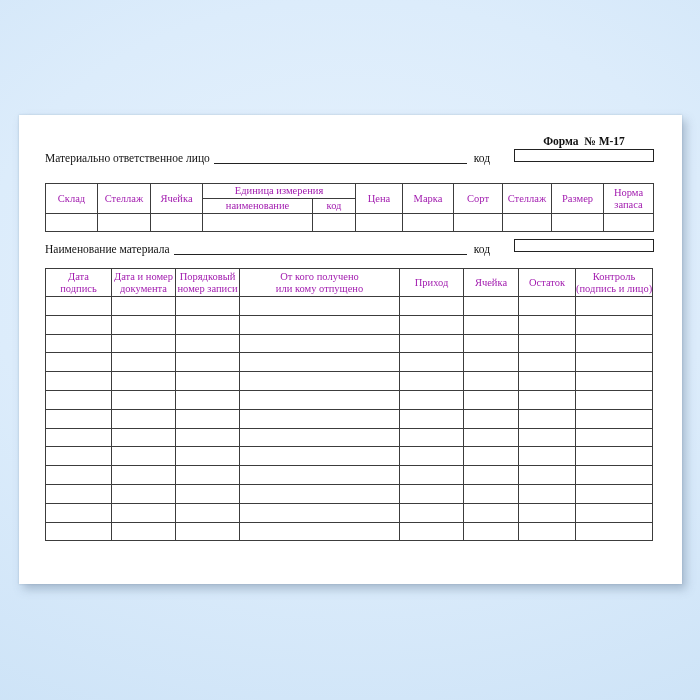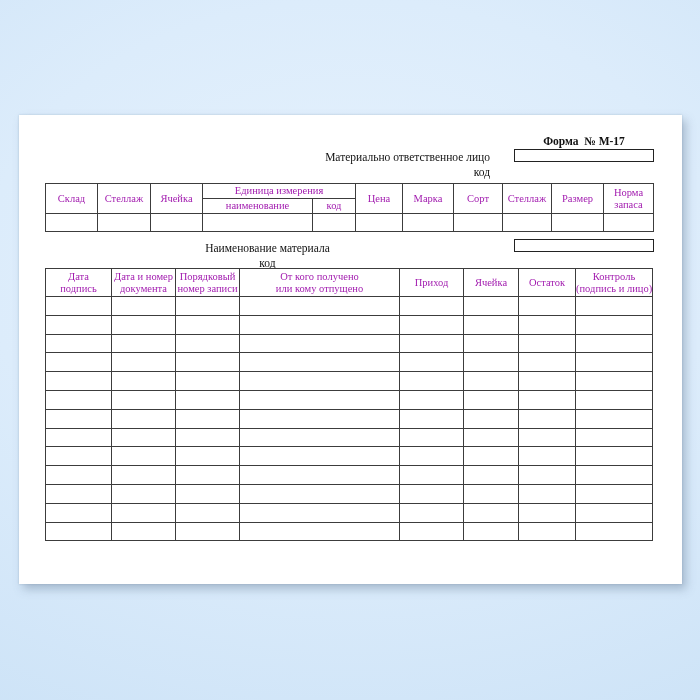--- a/index.html
+++ b/index.html
@@ -27,7 +27,7 @@
   .fill-line {
     position:absolute; left:26px; width:445px; height:14px;
     display:flex; align-items:flex-end;
-    font-size:11.5px; color:#111; line-height:13px;flex-direction:column;
+    font-size:11.5px; color:#111; line-height:13px;
   }
   .line1 { top:36px; }
   .line2 { top:127px;align-items:center; }

